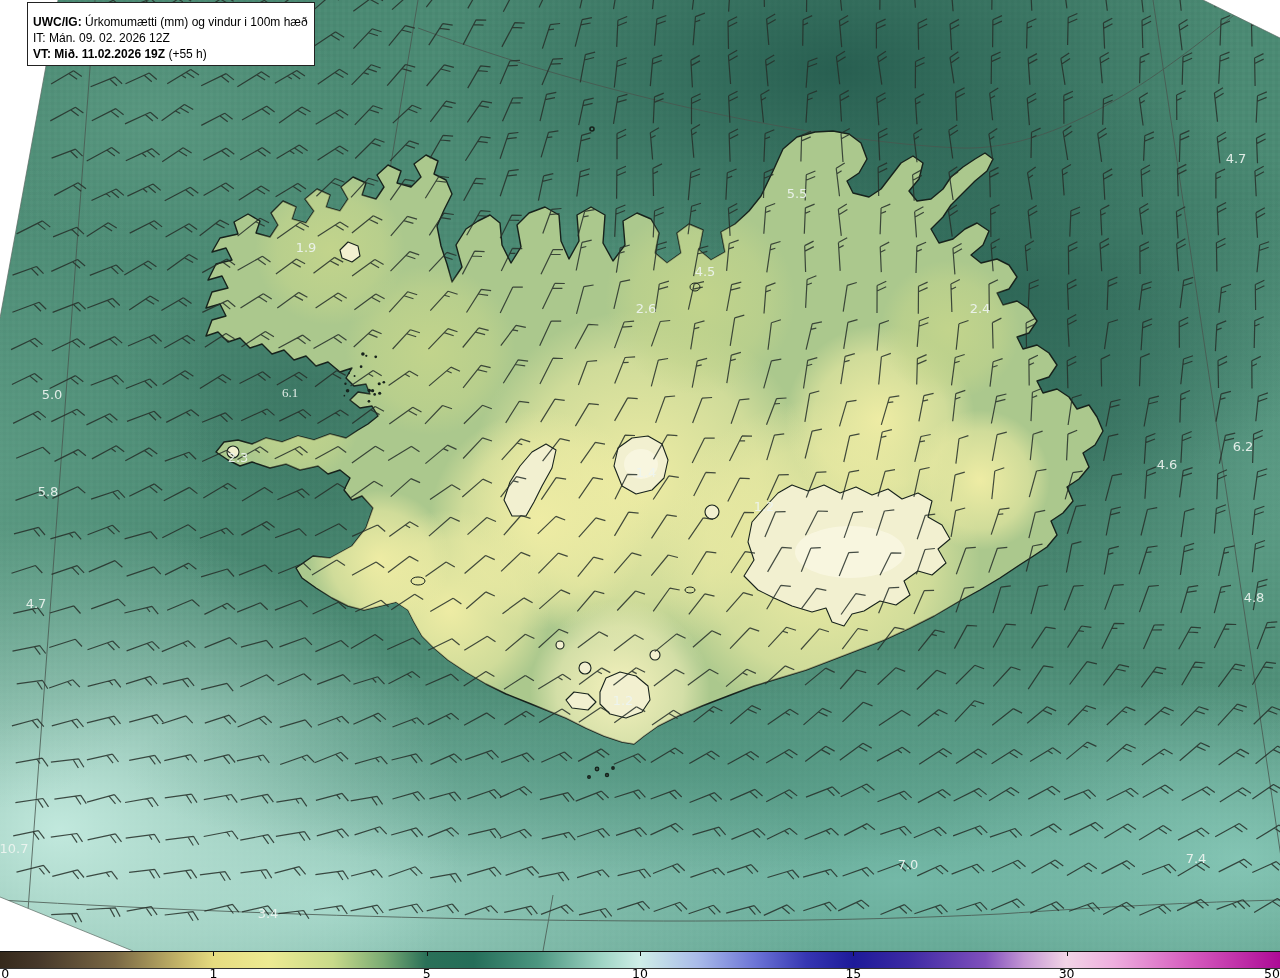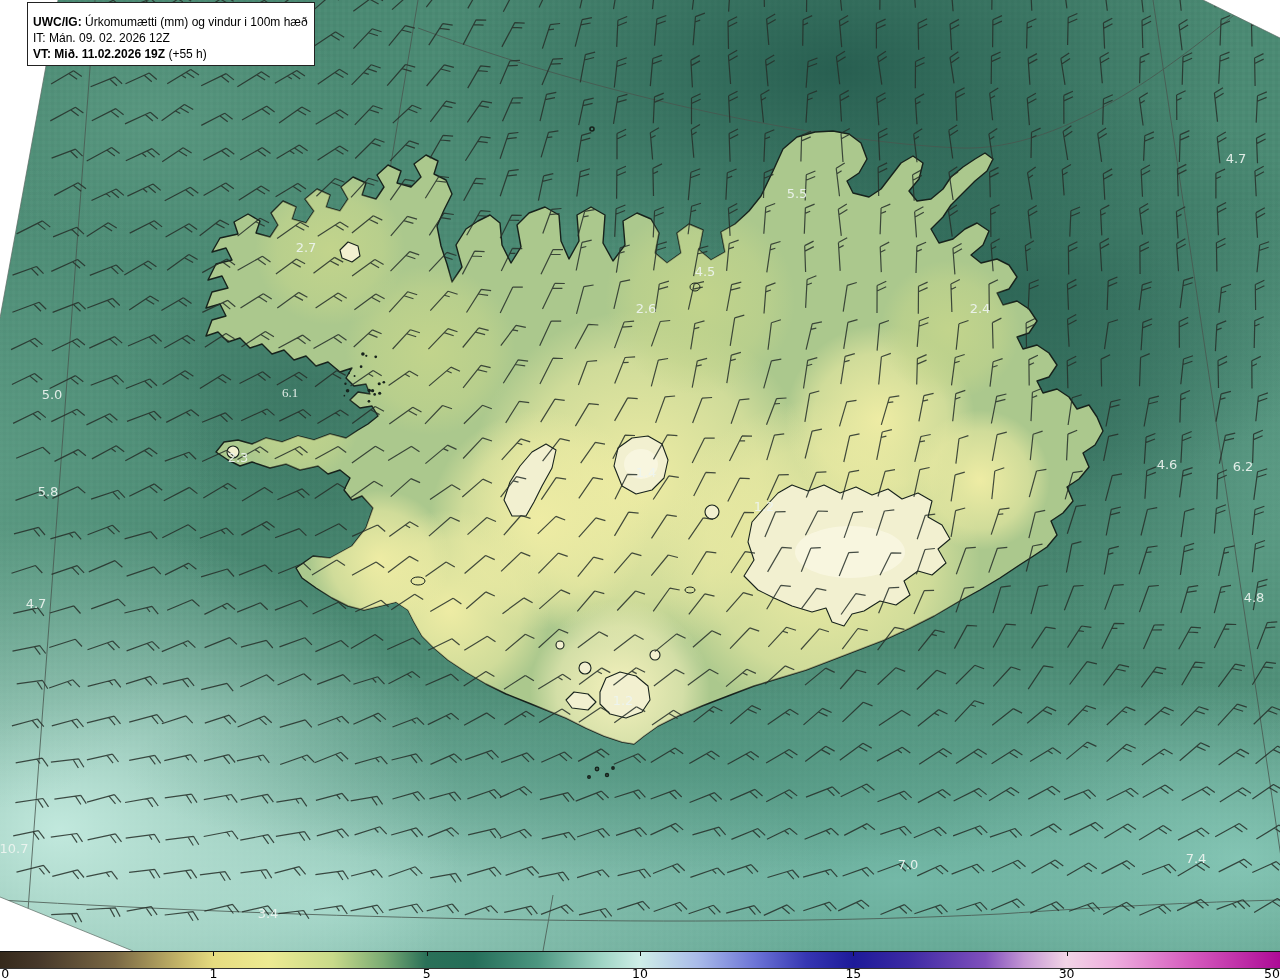--- a/index.html
+++ b/index.html
@@ -151,7 +151,7 @@
     <div id="labels">
         <span class="maplabel" style="left: 1236px; top: 158px;">4.7</span>
         <span class="maplabel" style="left: 797px; top: 193px;">5.5</span>
-        <span class="maplabel" style="left: 306px; top: 247px;">2.7</span>
+        <span class="maplabel" style="left: 306px; top: 247px;">1.9</span>
         <span class="maplabel" style="left: 705px; top: 271px;">4.5</span>
         <span class="maplabel" style="left: 646px; top: 308px;">2.6</span>
         <span class="maplabel" style="left: 980px; top: 308px;">2.4</span>

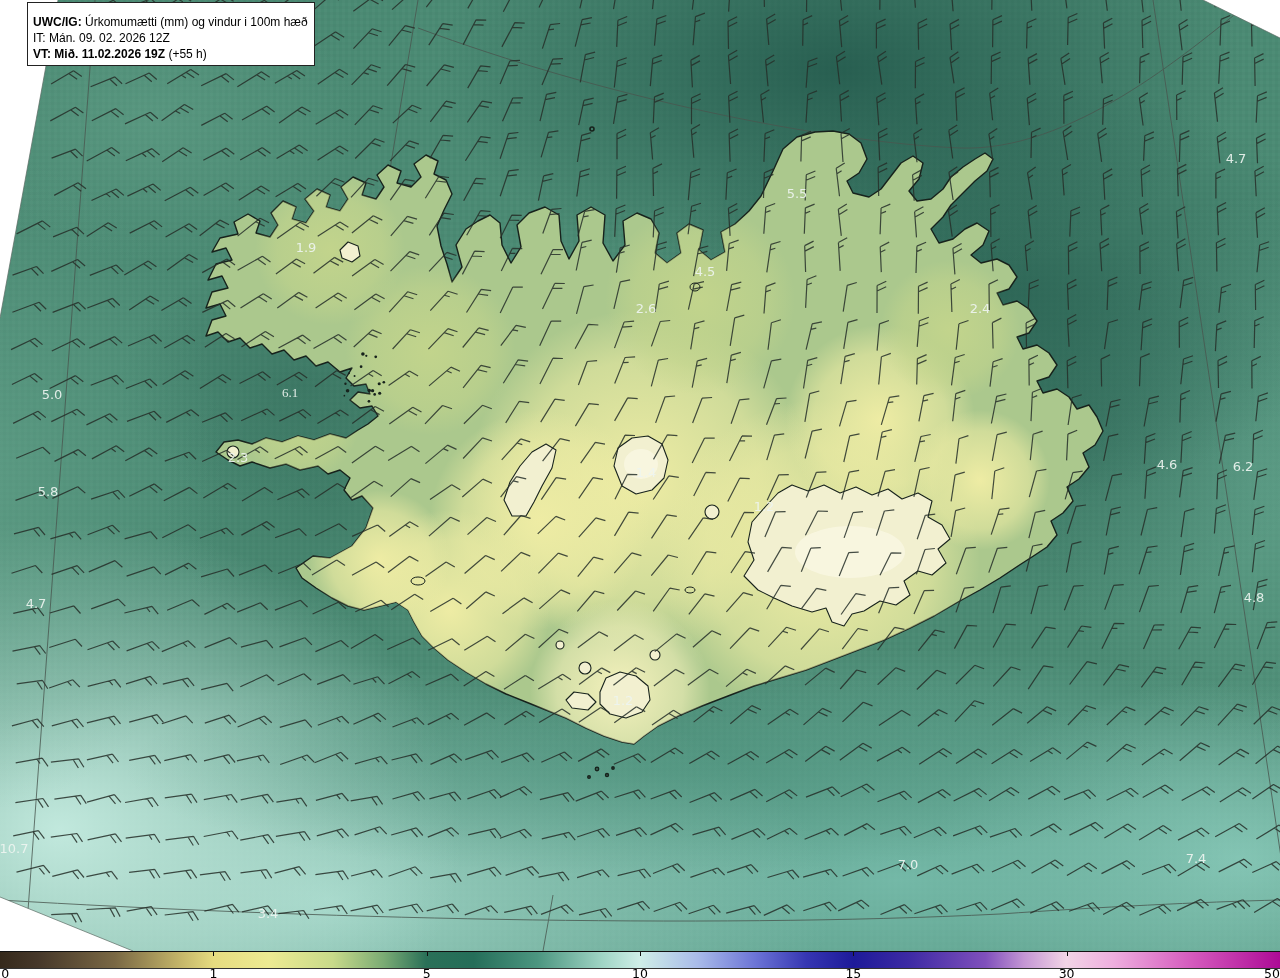--- a/index.html
+++ b/index.html
@@ -159,7 +159,7 @@
         <span class="maplabel" style="left: 290px; top: 393px; font-family: Liberation Serif, serif;">6.1</span>
         <span class="maplabel" style="left: 238px; top: 457px;">2.3</span>
         <span class="maplabel" style="left: 1167px; top: 464px;">4.6</span>
-        <span class="maplabel" style="left: 1243px; top: 466px;">6.2</span>
+        <span class="maplabel" style="left: 1243px; top: 446px;">6.2</span>
         <span class="maplabel" style="left: 646px; top: 472px;">1.4</span>
         <span class="maplabel" style="left: 48px; top: 491px;">5.8</span>
         <span class="maplabel" style="left: 764px; top: 506px;">1.2</span>

